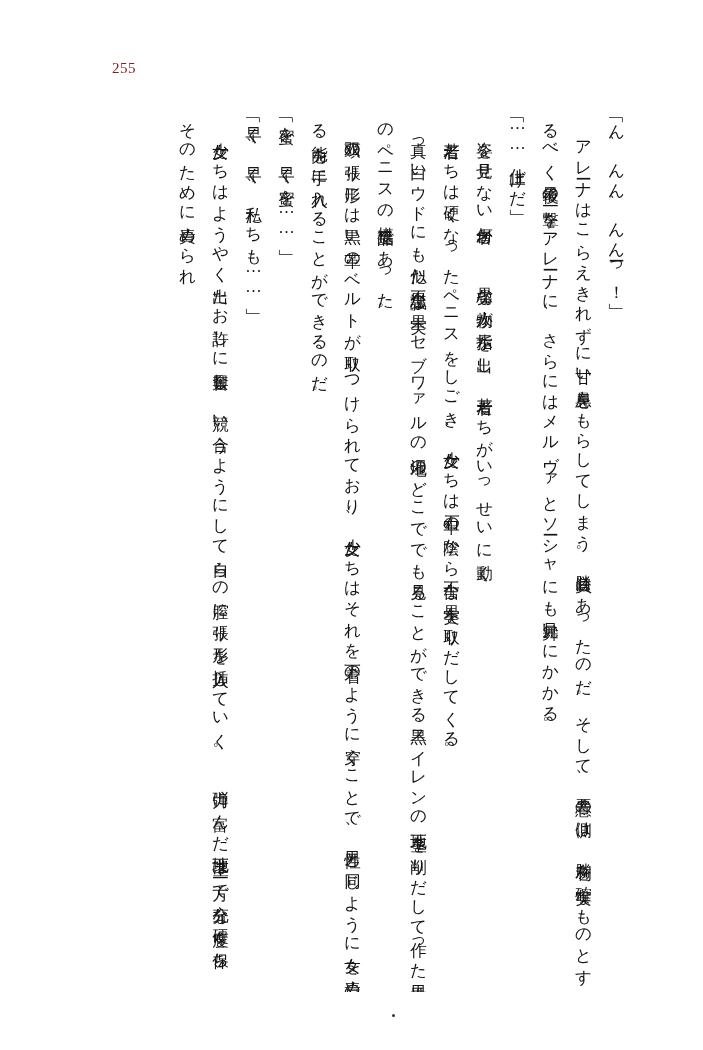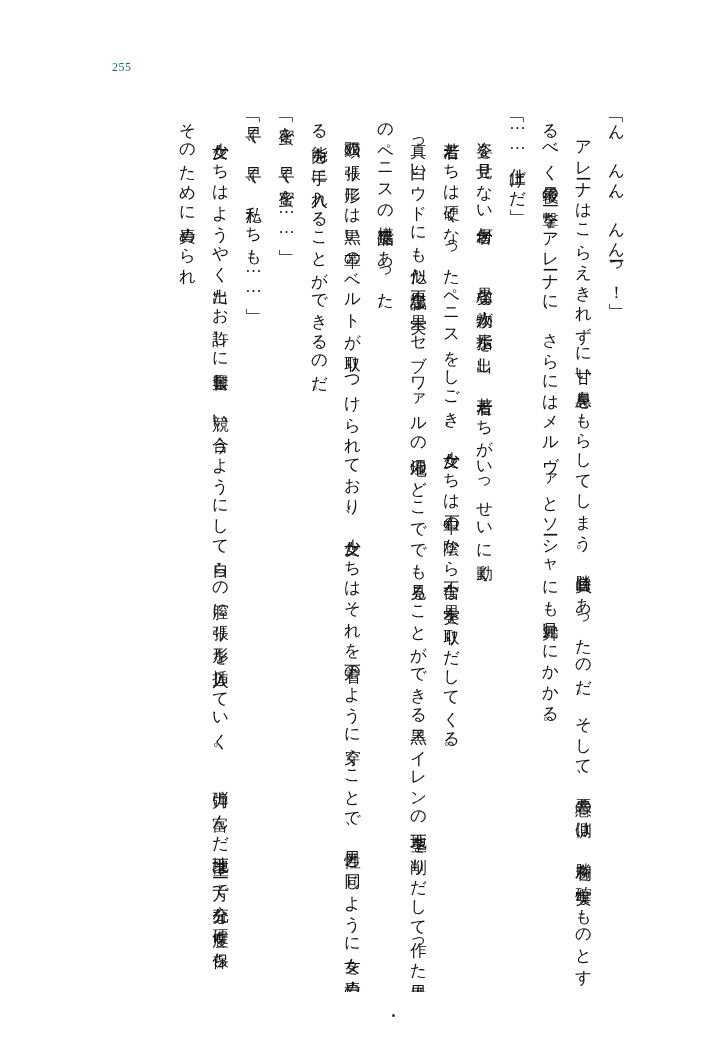--- a/index.html
+++ b/index.html
@@ -24,9 +24,9 @@
     position: absolute;
     top: 60px;
     left: 112px;
-    font-size: 12px;
+    font-size: 15px;
     font-family: "Liberation Serif", "DejaVu Serif", serif;
-    color: #0f766e;
+    color: #7f1d1d;
     letter-spacing: 0.5px;
   }
   #body-text {

